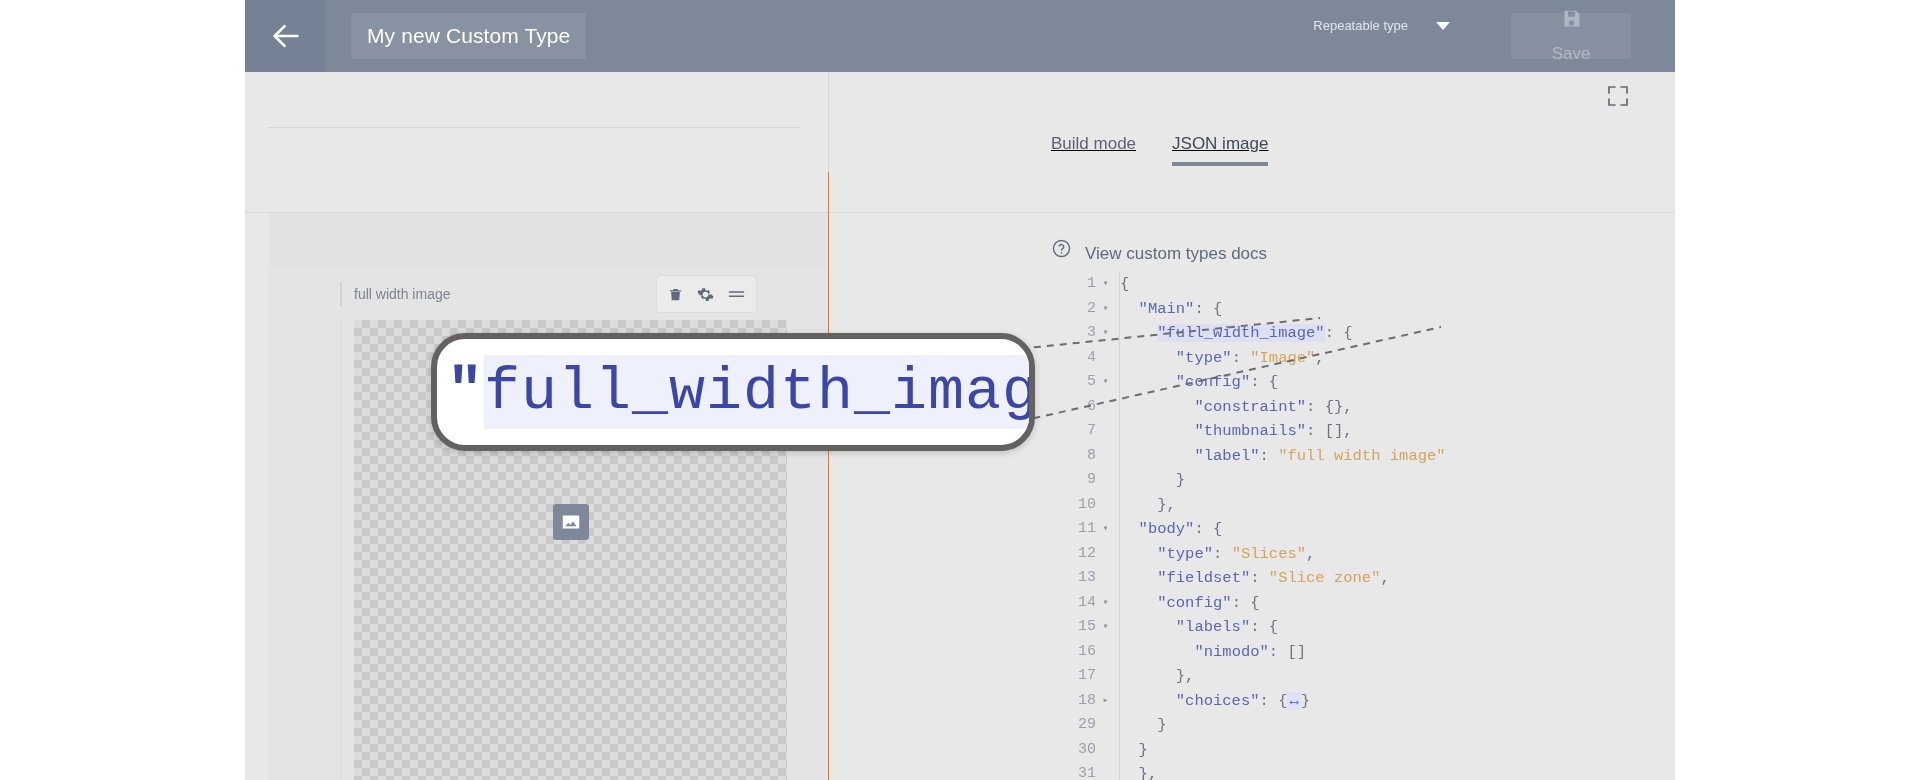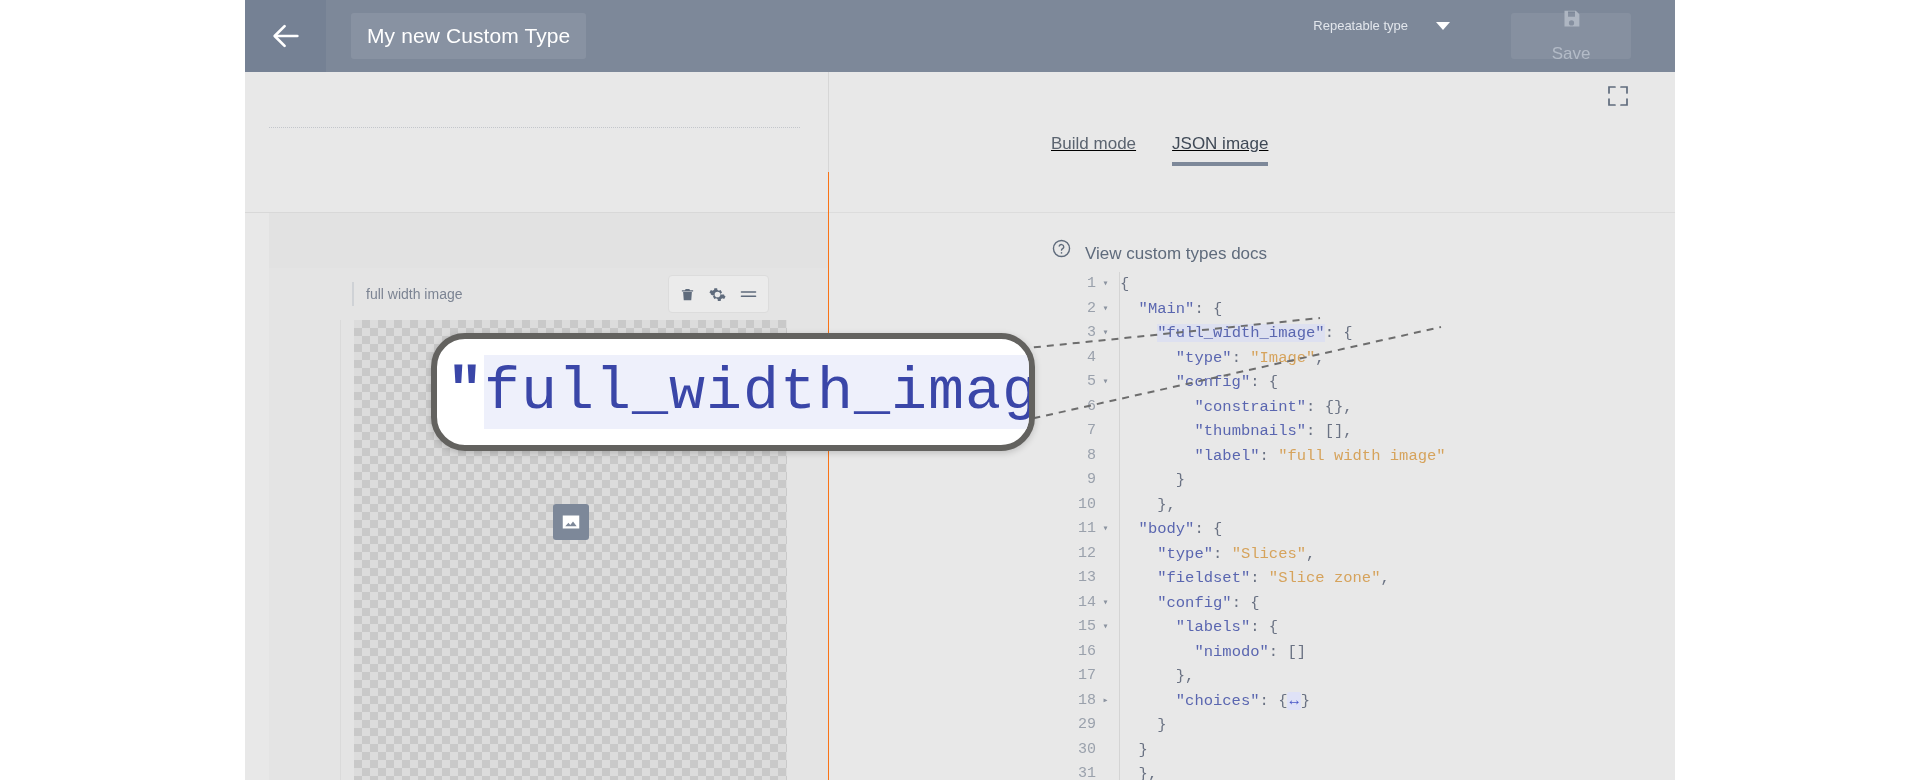--- a/index.html
+++ b/index.html
@@ -131,7 +131,7 @@
     background: #e4e4e4;
   }
   .field-head {
-    position: absolute; left: 12px; top: 0; width: 559px; height: 52px;
+    position: absolute; left: 0; top: 0; width: 559px; height: 52px;
   }
   .field-bar {
     position: absolute; left: 71px; top: 14px;

